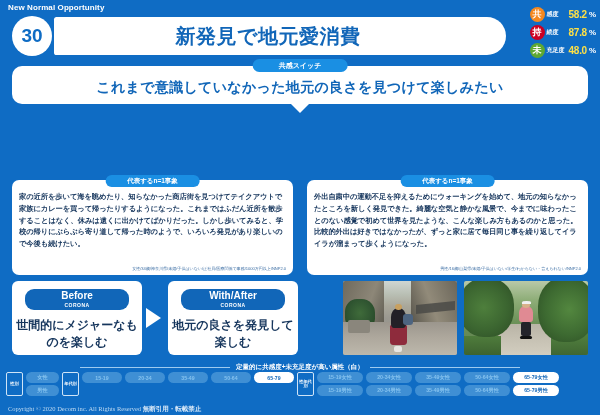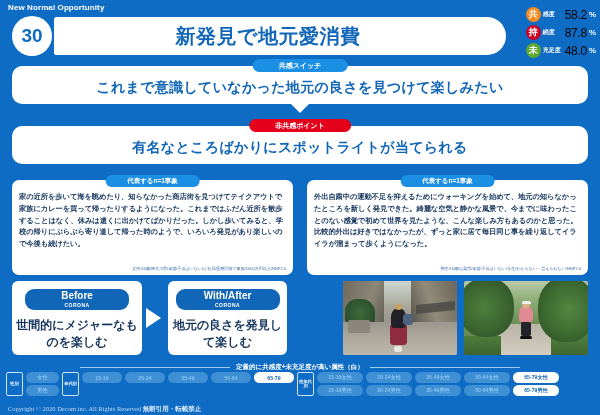--- a/index.html
+++ b/index.html
@@ -59,7 +59,7 @@
     flex: 0 0 auto;
   }
   .stat-label { font-size: 6px; color: #ffffff; width: 20px; font-weight: bold; }
-  .stat-value { font-size: 12px; font-weight: normal; color: #000000; letter-spacing: -.3px; }
+  .stat-value { font-size: 10px; font-weight: bold; color: #fde047; letter-spacing: -.3px; }
   .stat-pct { font-size: 8px; font-weight: bold; color: #ffffff; }
 
   

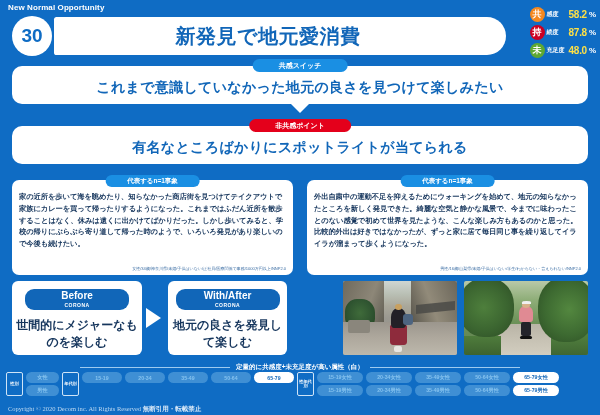--- a/index.html
+++ b/index.html
@@ -289,10 +289,6 @@
   </div>
   <div class="arrow-down"></div>
 
-  <div class="panel" id="nonsym-panel">
-    <div class="tag red">非共感ポイント</div>
-    <div class="panel-text">有名なところばかりにスポットライトが当てられる</div>
-  </div>
 
   <div class="quote-box" id="quote-left">
     <div class="quote-tag">代表するn=1事象</div>

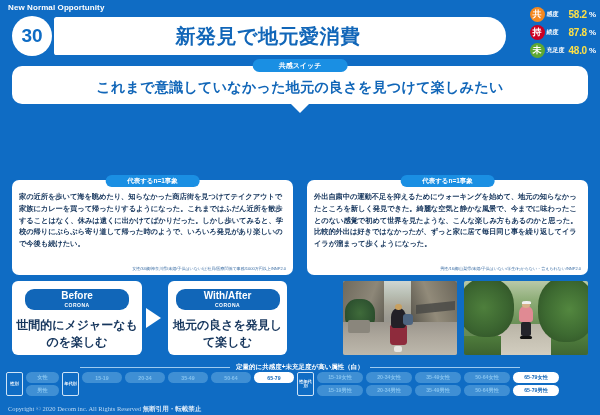--- a/index.html
+++ b/index.html
@@ -124,7 +124,7 @@
     display: flex; flex-direction: column; align-items: center;
   }
   #before-box { left: 12px; width: 130px; }
-  #after-box  { left: 168px; width: 119px; }
+  #after-box  { left: 168px; width: 130px; }
   .ba-pill {
     margin-top: 8px;
     background: #1166b8; color: #fff;

